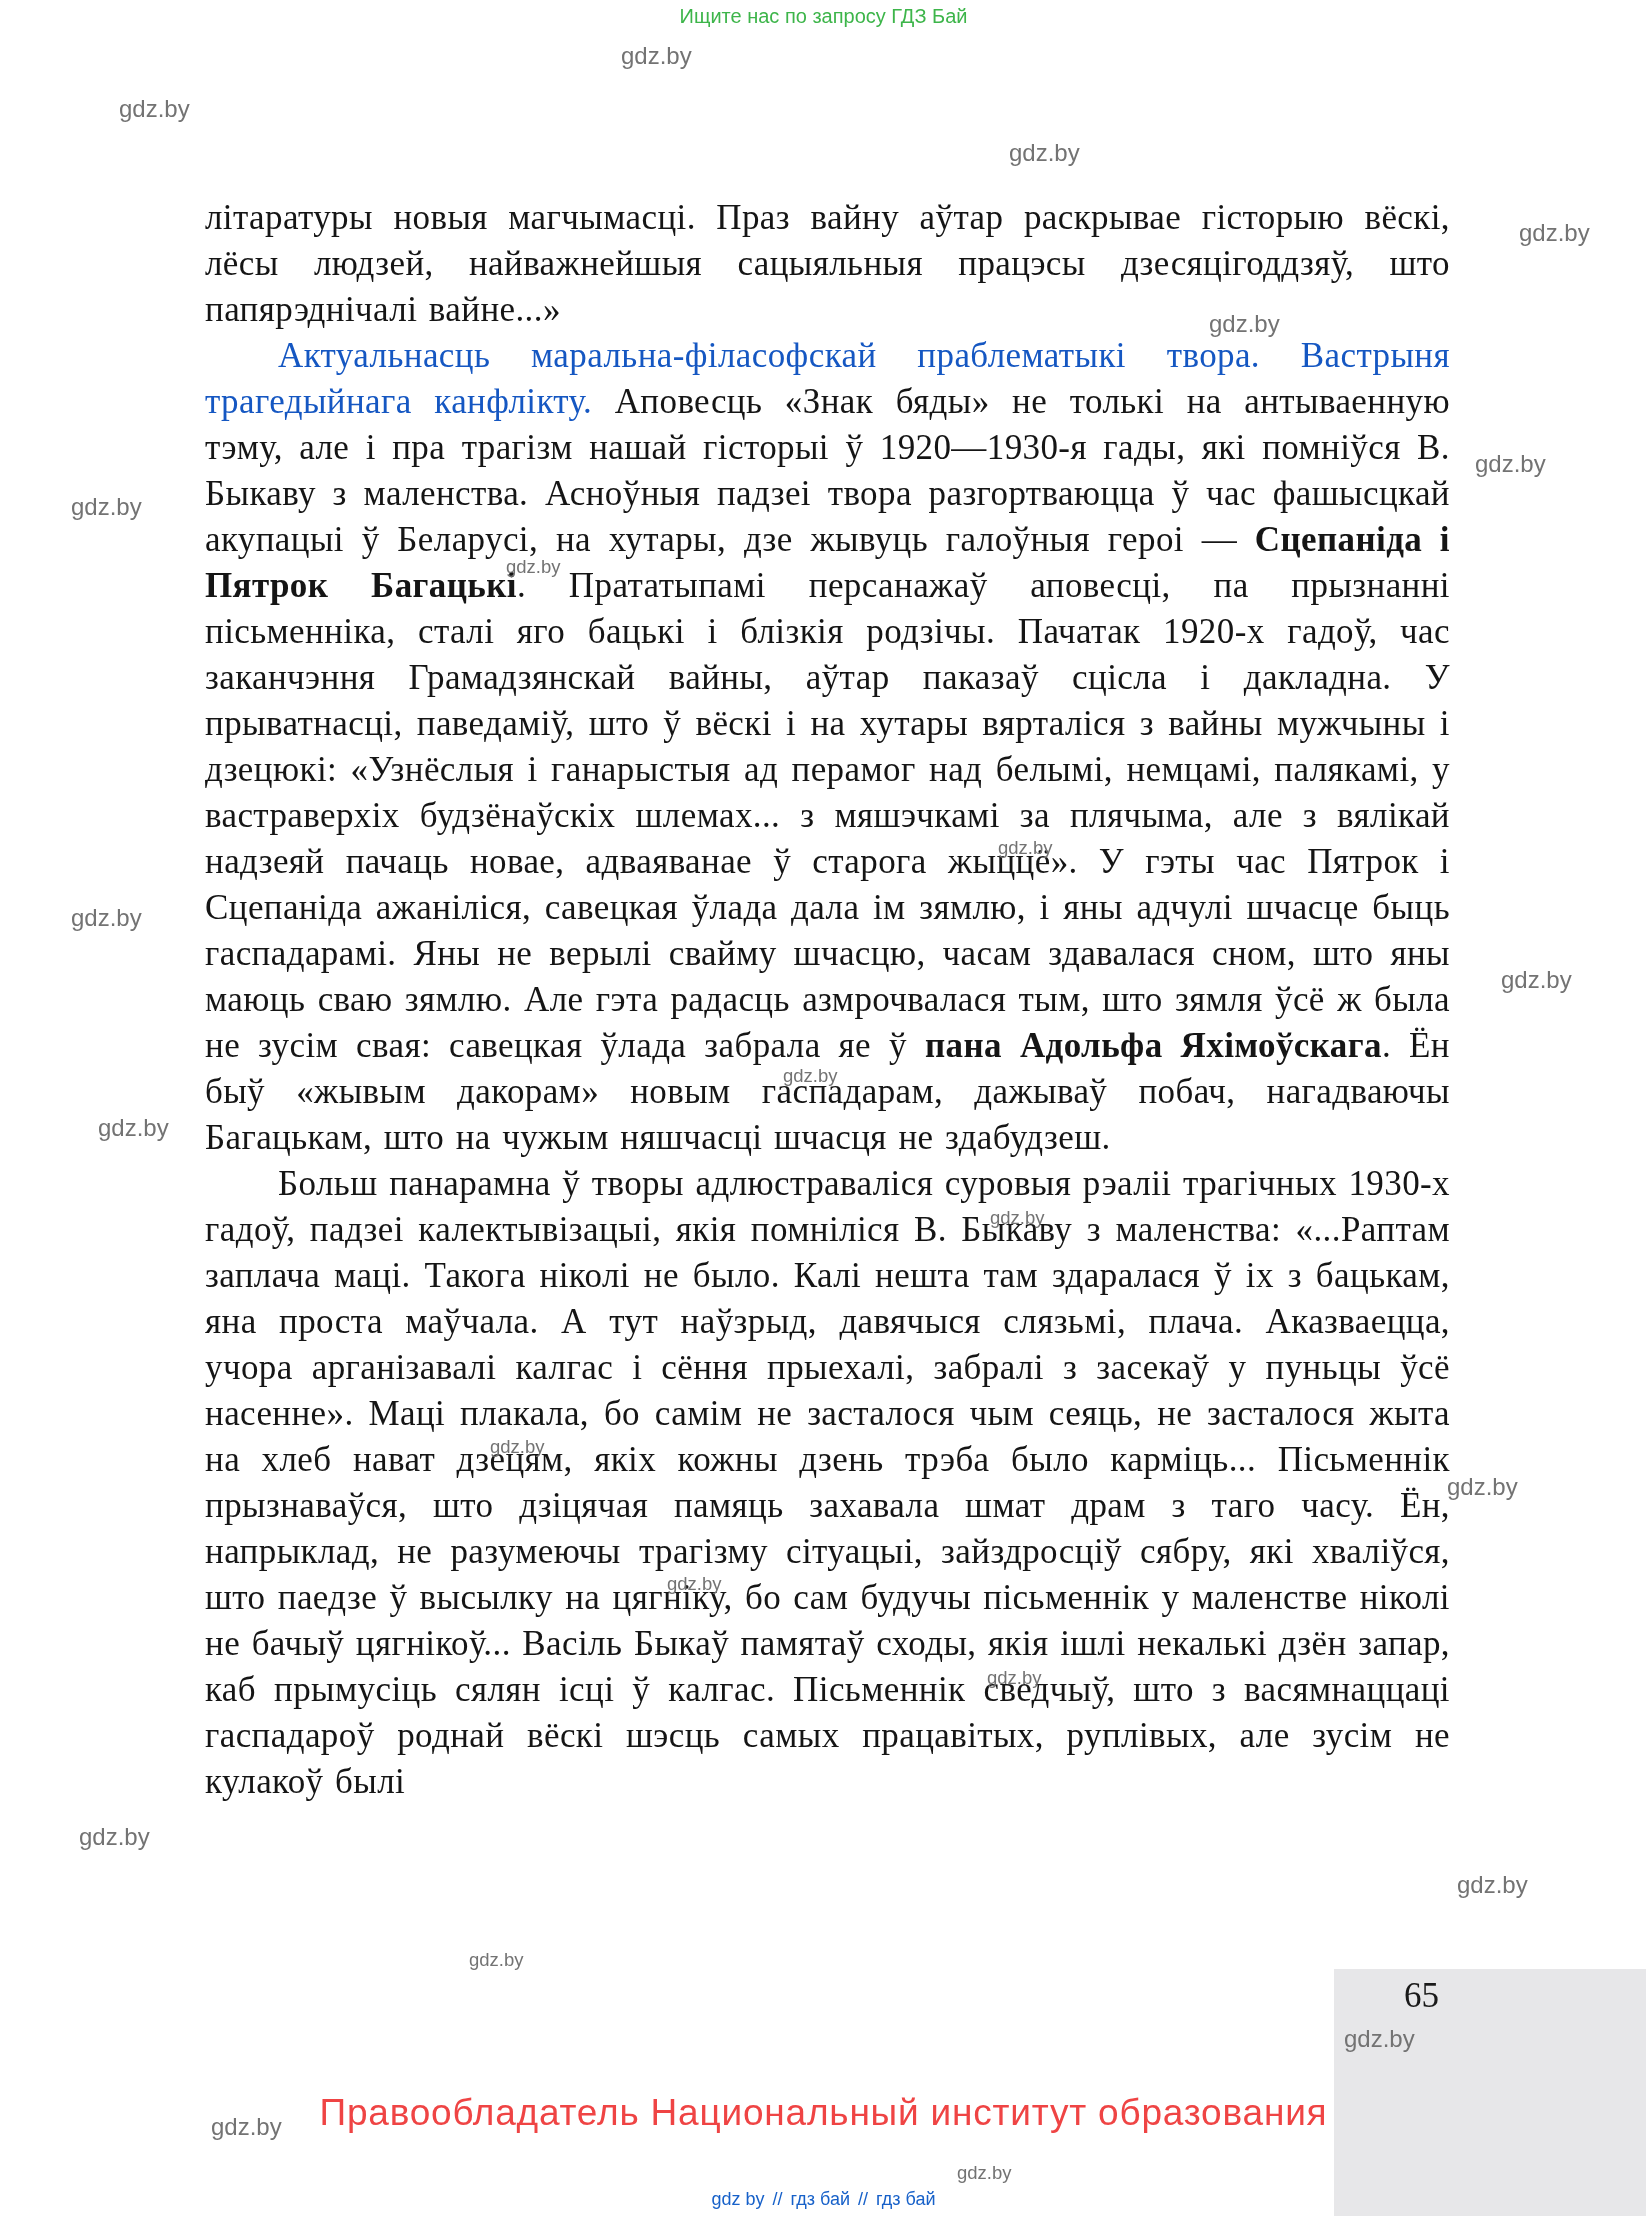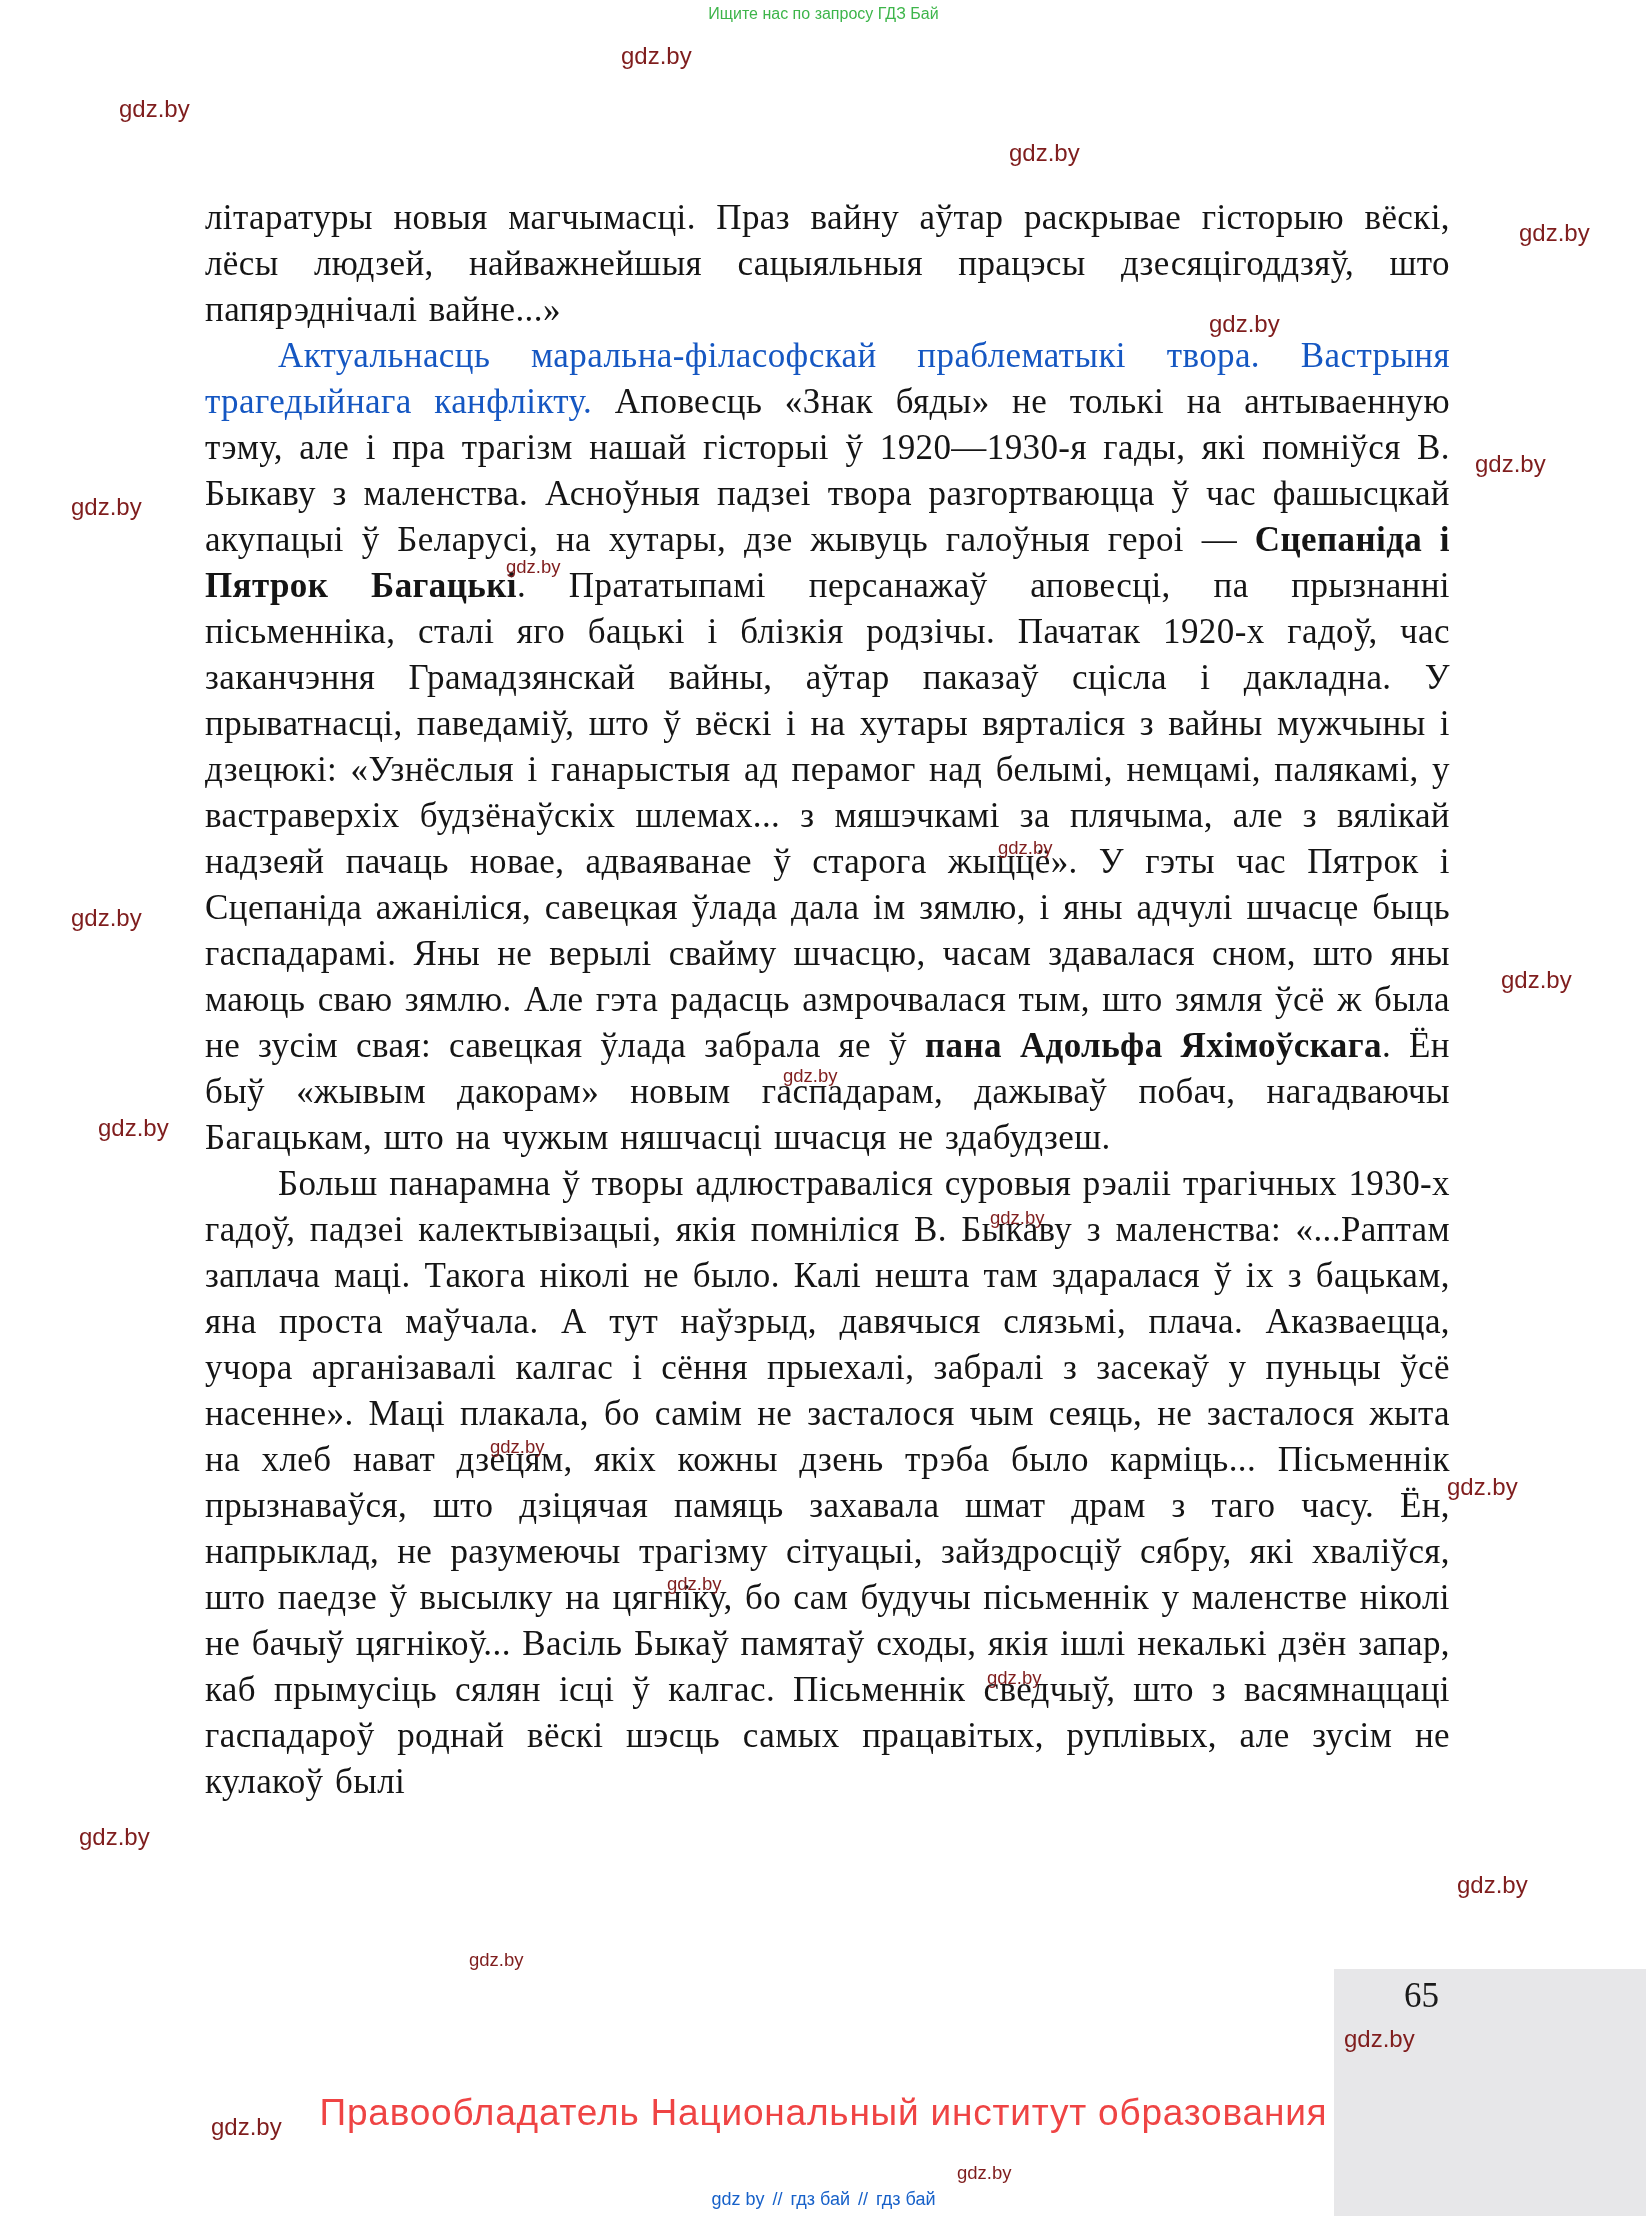--- a/index.html
+++ b/index.html
@@ -10,7 +10,7 @@
   }
   .promo {
     position:absolute; top:4.8px; left:0; right:0; text-align:center;
-    font-family:"Liberation Sans", sans-serif; font-size:16px; color:#3db54a;
+    font-family:"Liberation Sans", sans-serif; font-size:20px; color:#3db54a;
     z-index:6;
   }
   .wm {

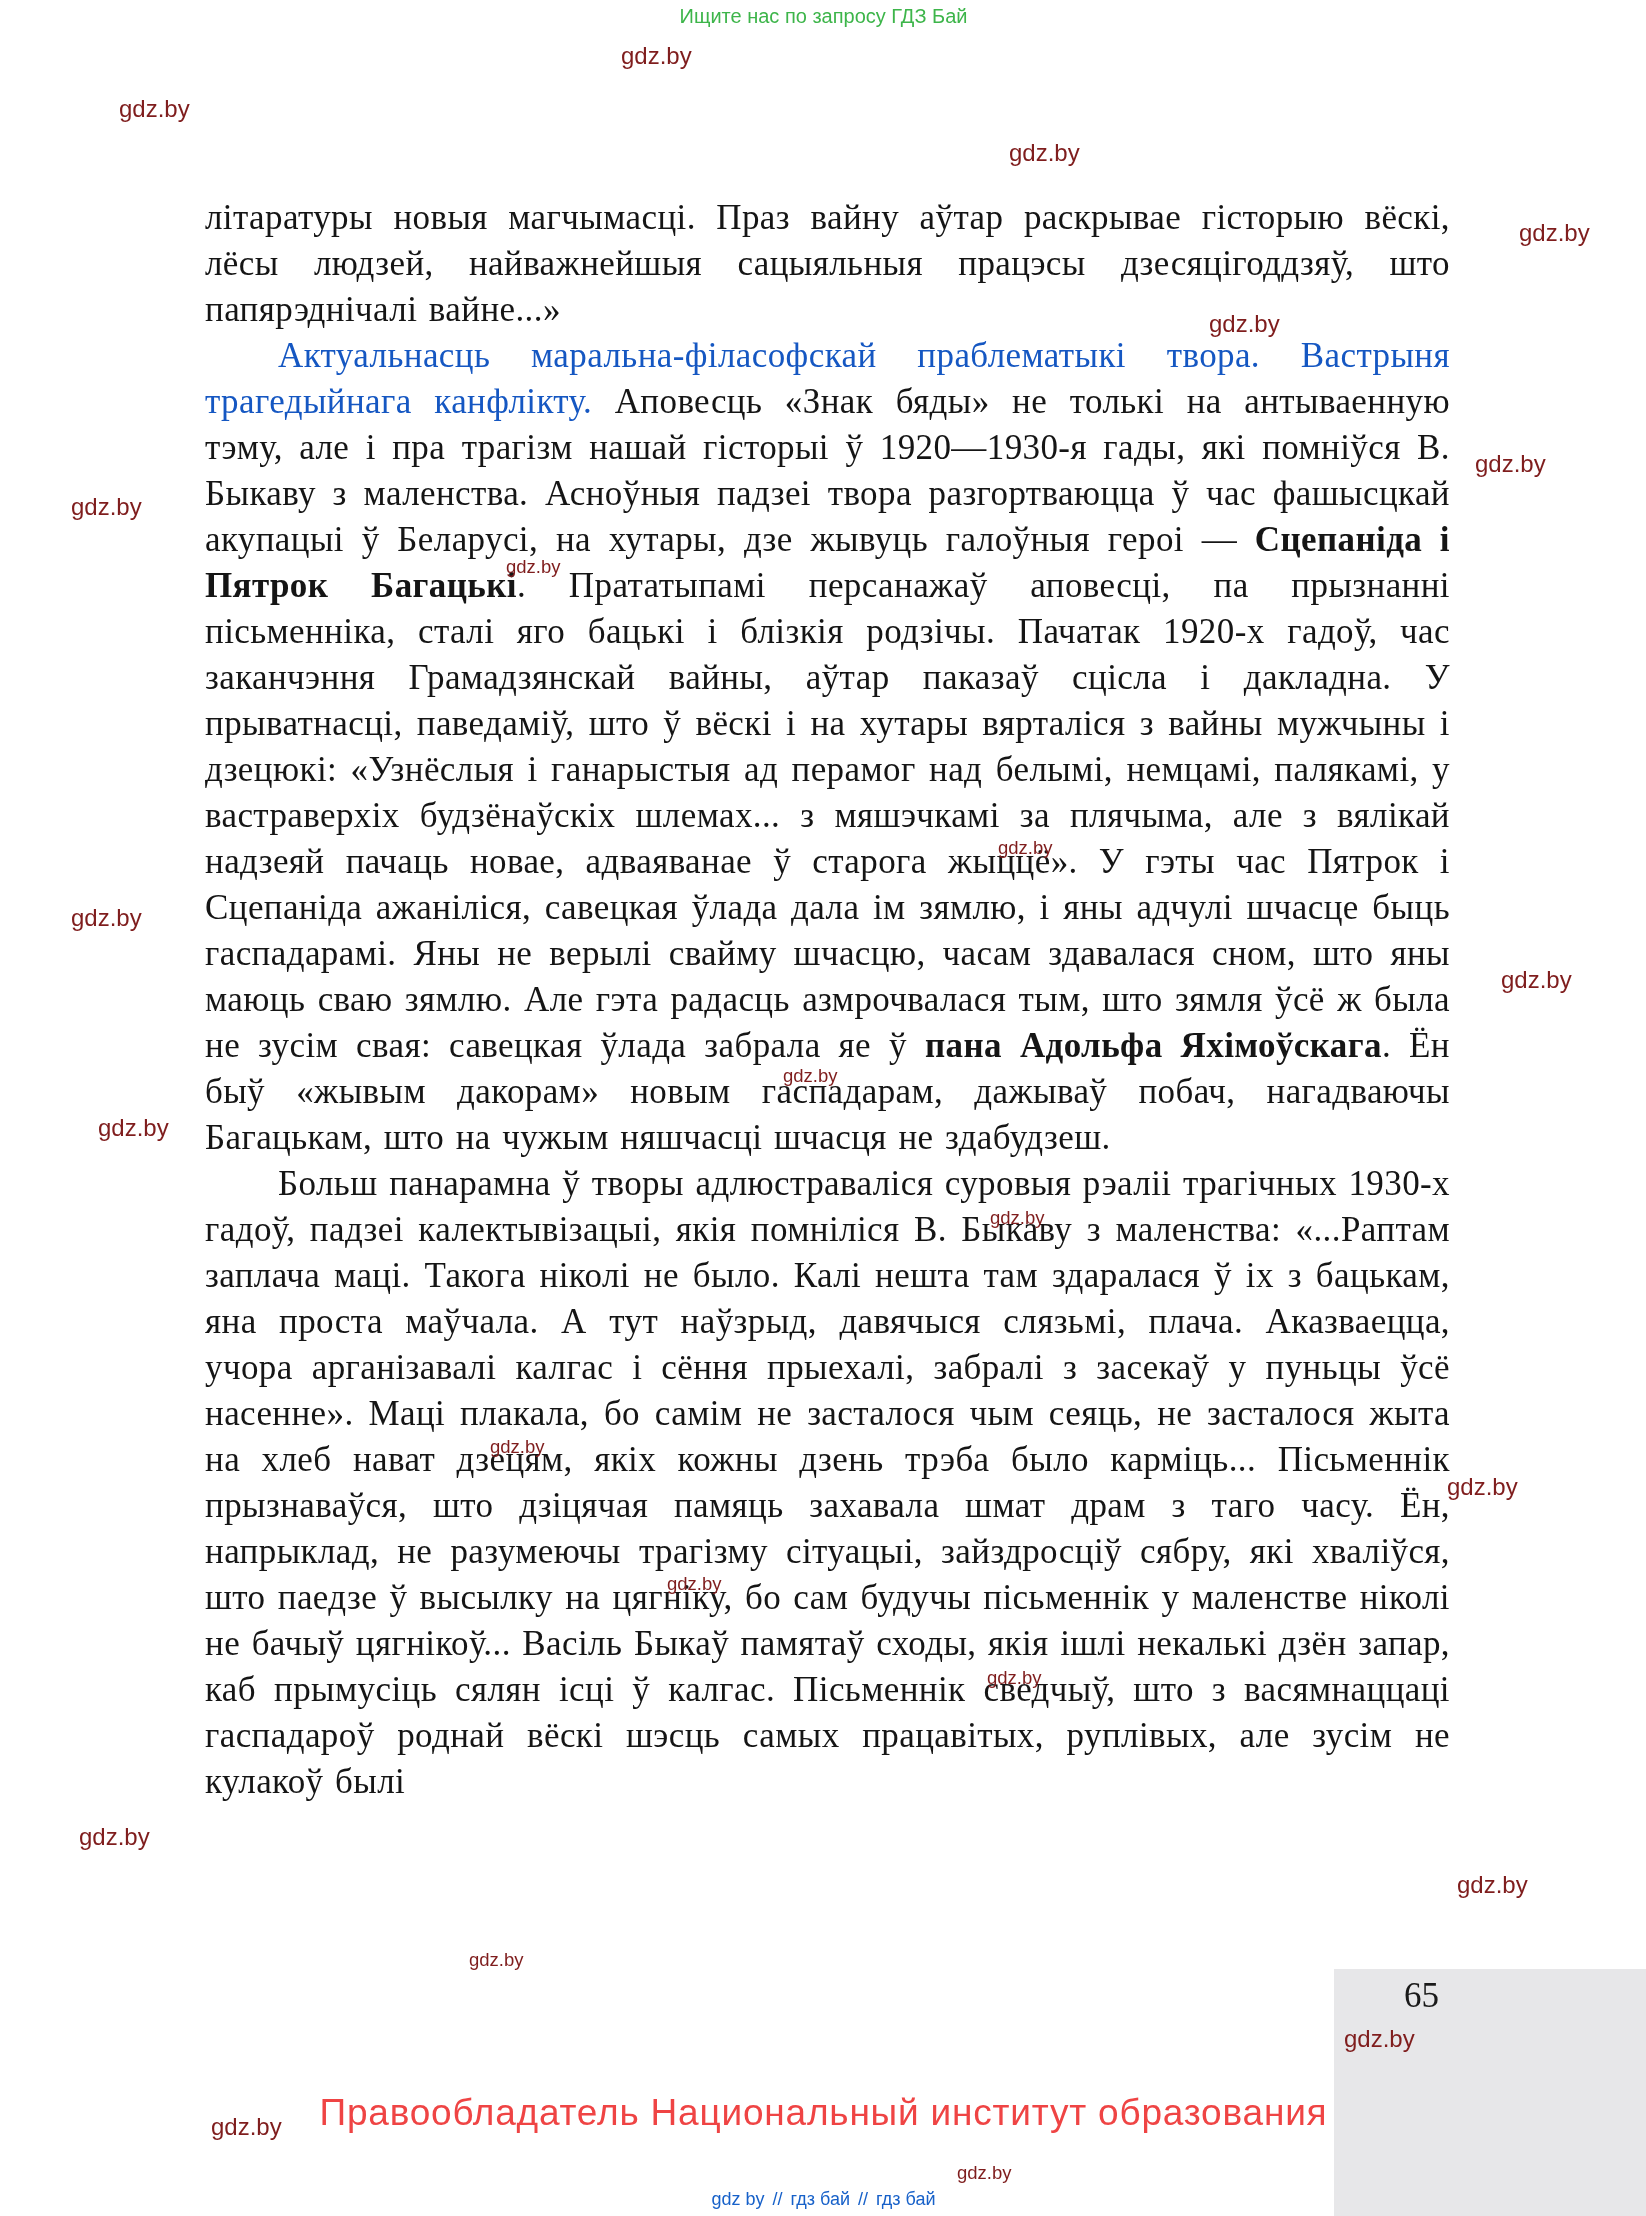--- a/index.html
+++ b/index.html
@@ -14,7 +14,7 @@
     z-index:6;
   }
   .wm {
-    position:absolute; color:#7f1d1d; z-index:5;
+    position:absolute; color:#737373; z-index:5;
     font-family:"Liberation Sans", sans-serif; white-space:nowrap;
   }
   .wm.lg { font-size:24px; }

